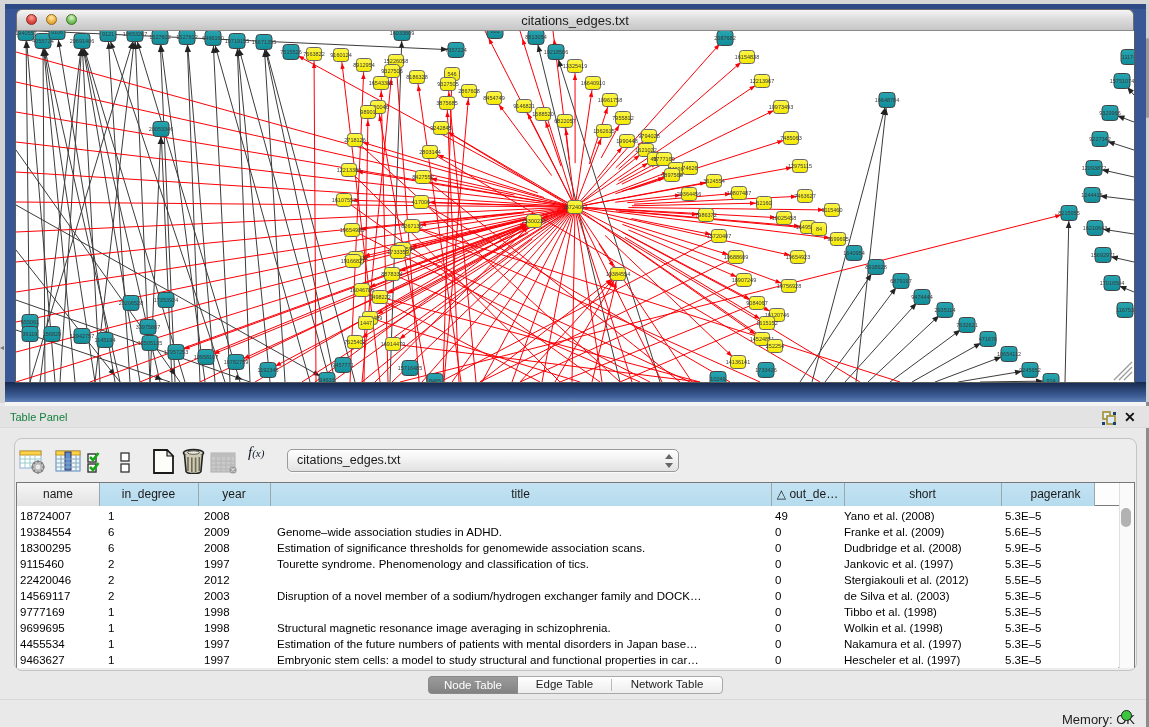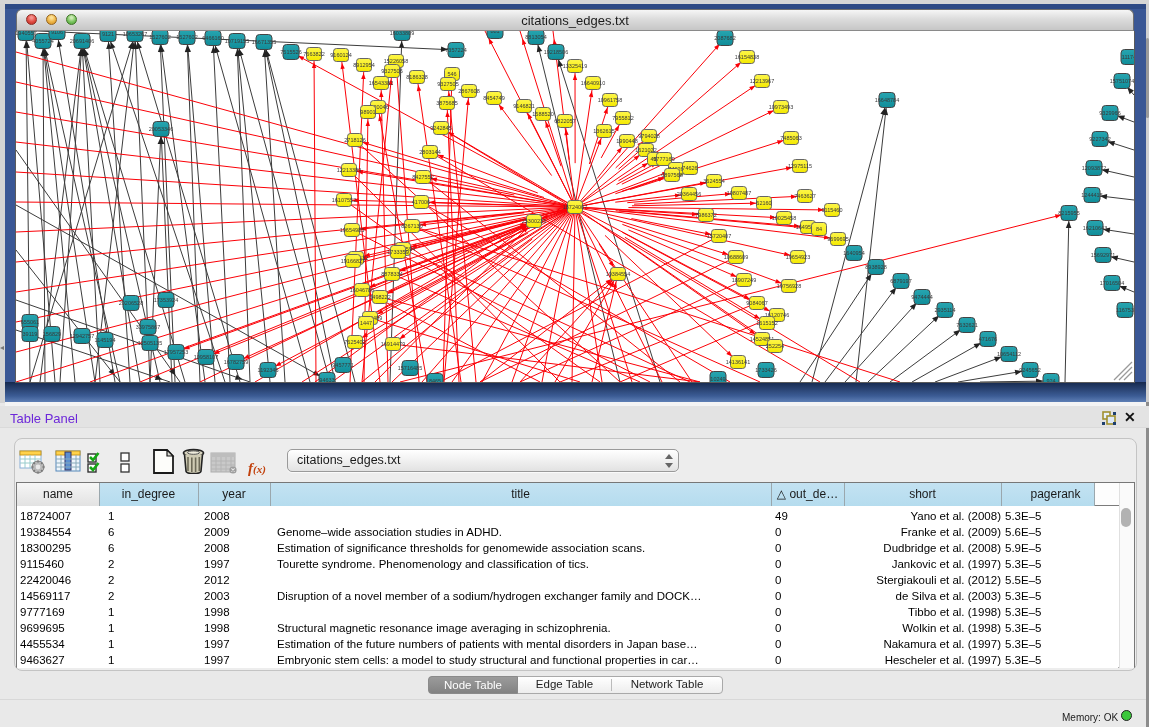--- a/index.html
+++ b/index.html
@@ -27,7 +27,7 @@
 #grip{left:566px;top:399px;width:18px;height:8px;color:#777;font-size:9px;text-align:center;line-height:8px}
 
 #tpheader{left:0;top:406px;width:1149px;height:22px;background:#e3e3e3;border-bottom:1px solid #dadada}
-#tptitle{left:10px;top:411px;font-size:13px;color:#6d28d9}
+#tptitle{left:10px;top:411px;font-size:11px;color:#15803d}
 #closex{left:1124px;top:409px;font-size:14px;font-weight:bold;color:#111}
 #panel{left:0;top:428px;width:1146px;height:299px;background:#e9e9e9}
 

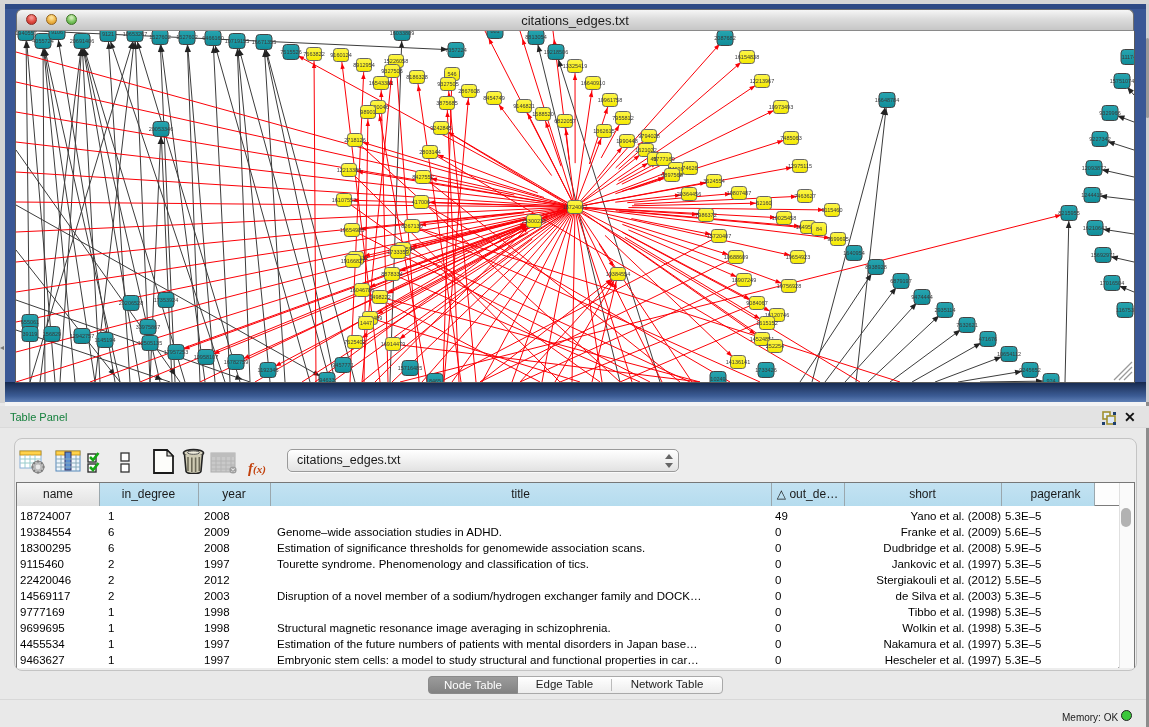--- a/index.html
+++ b/index.html
@@ -795,7 +795,7 @@
 <circle cx="23" cy="18" r="3.6" fill="#9d9d9d"></circle>
     <path d="M21.4 16.4l3.2 3.2M24.6 16.4l-3.2 3.2" stroke="#e6e6e6" stroke-width="1.1"></path>
 </svg>
-<div class="abs" style="left:248px;top:460px;font-size:15px;font-style:italic;font-weight:bold;font-family:'Liberation Serif',serif;color:#c2410c">f<span style="font-size:11px">(x)</span></div>
+<div class="abs" style="left:248px;top:444px;font-size:15px;font-style:italic;font-weight:normal;font-family:'Liberation Serif',serif;color:#0f172a">f<span style="font-size:11px">(x)</span></div>
 <div class="abs" id="combo"></div>
 <div class="abs" id="combotext">citations_edges.txt</div>
 <svg class="abs" style="left:663px;top:453px" width="12" height="16" viewBox="0 0 12 16">

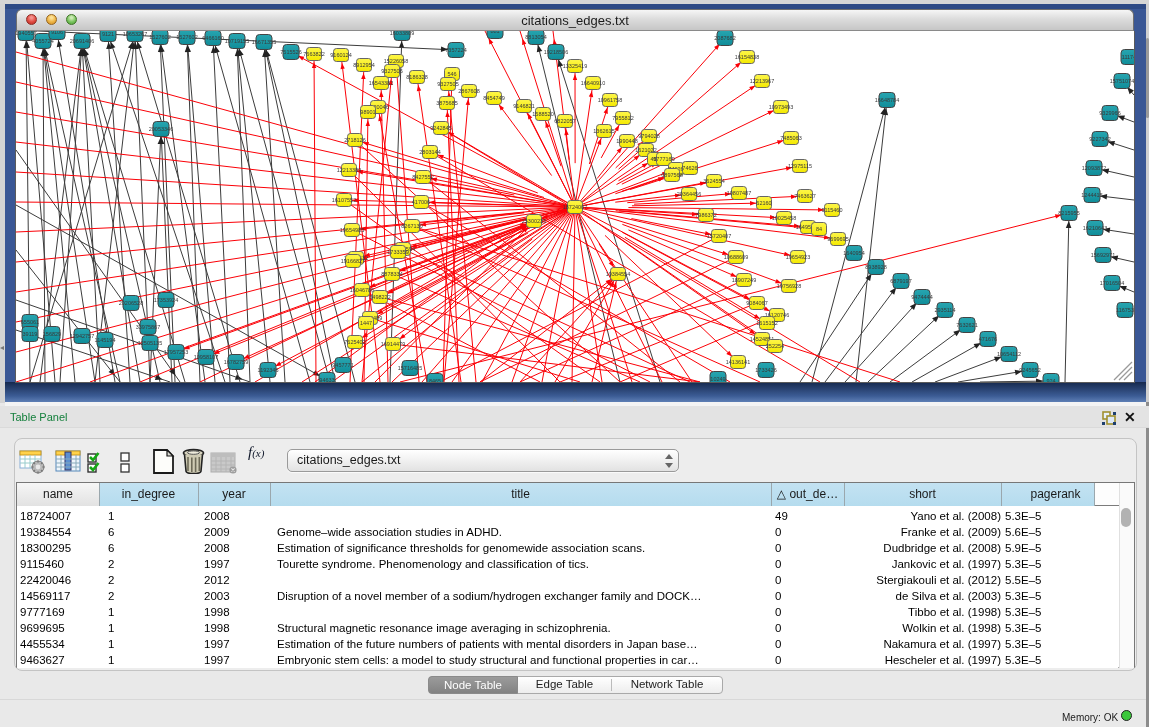--- a/index.html
+++ b/index.html
@@ -45,7 +45,7 @@
 .tr{position:relative;height:16px;font-size:11.5px;color:#000;white-space:nowrap}
 .tr div{position:absolute;top:3px}
 .c0{left:3px} .c1{left:91px} .c2{left:187px} .c3{left:260px} .c4{left:758px}
-.c5{left:827px;width:157px;text-align:right} .c6{left:988px}
+.c5{left:827px;width:157px;text-align:left} .c6{left:988px}
 #vsb{left:1119px;top:483px;width:15px;height:185px;background:#fafafa;border-left:1px solid #e0e0e0}
 #vthumb{left:1121px;top:508px;width:10px;height:19px;background:#b2b2b2;border-radius:5px}
 

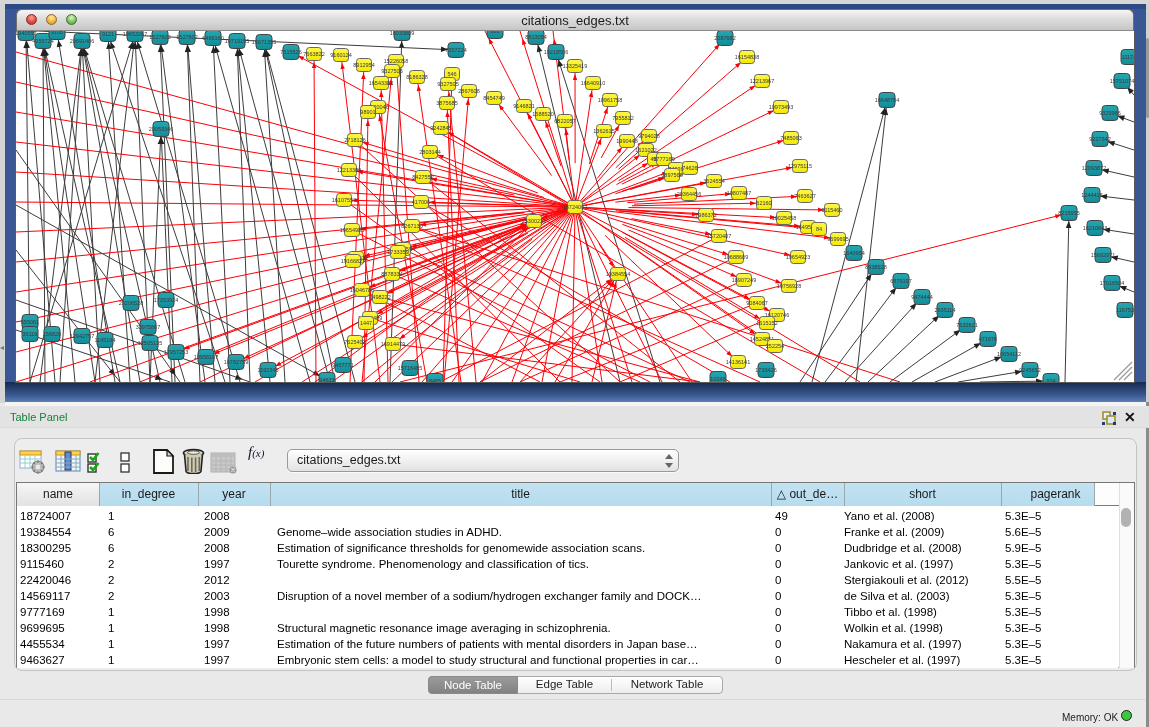--- a/index.html
+++ b/index.html
@@ -55,7 +55,7 @@
 #tab2{left:518px;width:93px} #tab3{left:611px;width:112px}
 .tsep{position:absolute;top:679px;width:1px;height:12px;background:#bbb}
 #statline{left:0;top:699px;width:1146px;height:1px;background:#d8d8d8}
-#memory{left:1062px;top:712px;font-size:10px;color:#222}
+#memory{left:1062px;top:712px;font-size:13px;color:#222}
 #memdot{left:1121px;top:710px;width:11px;height:11px;border-radius:50%;background:#3cc83c;border:1px solid #222}
 </style></head><body>
 <div class="abs" id="desk"></div>

